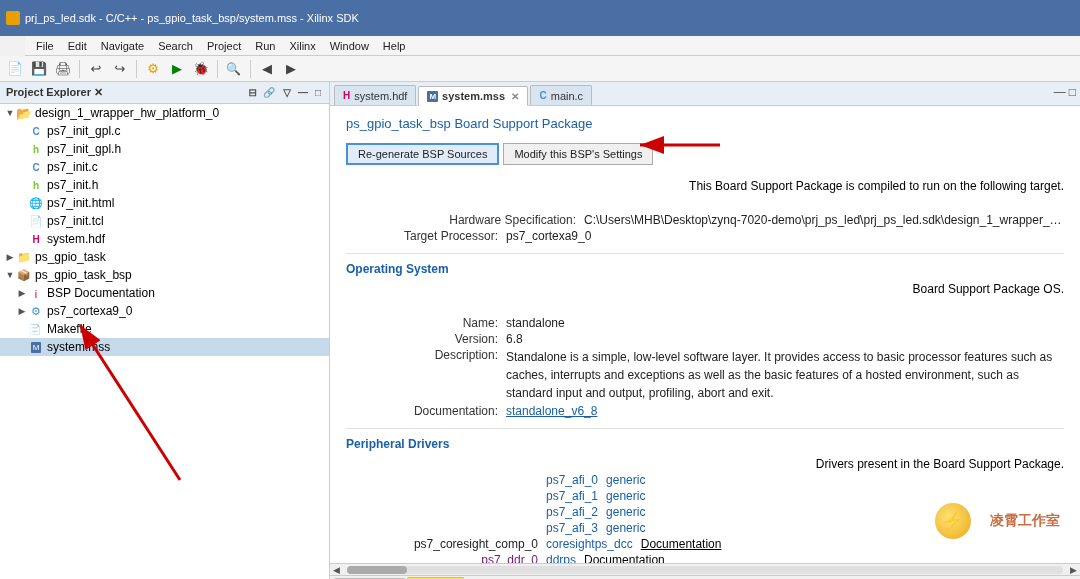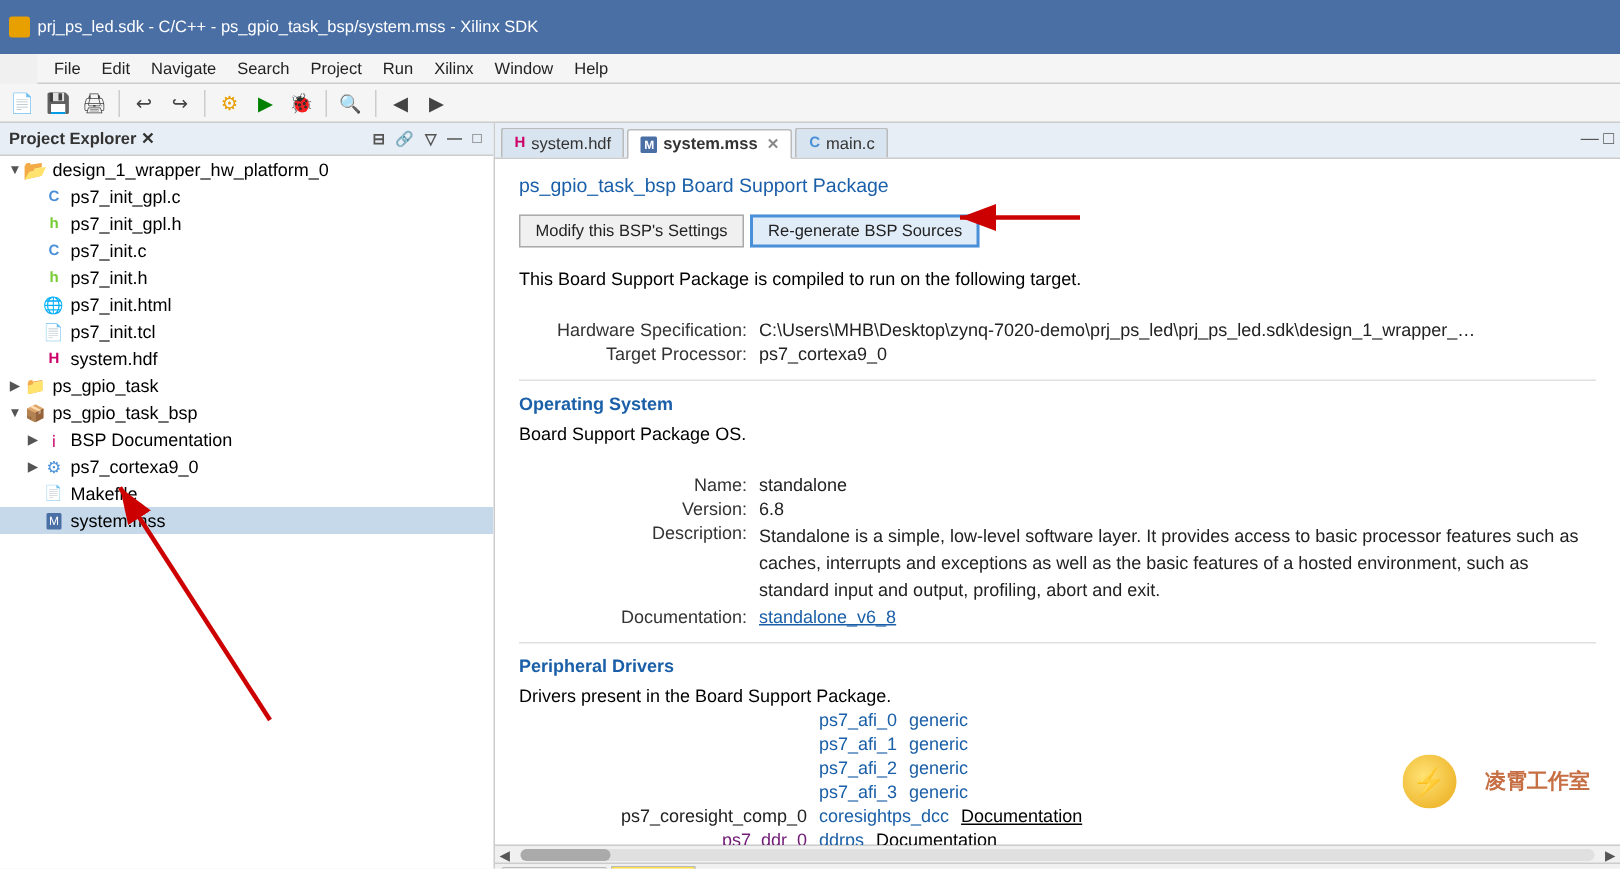--- a/index.html
+++ b/index.html
@@ -491,8 +491,8 @@
         <div id="bsp-title">ps_gpio_task_bsp Board Support Package</div>
 
         <div id="bsp-buttons">
+          <button class="bsp-btn active-btn">Re-generate BSP Sources</button>
           <button class="bsp-btn">Modify this BSP's Settings</button>
-          <button class="bsp-btn active-btn">Re-generate BSP Sources</button>
         </div>
 
         <div class="info-row">

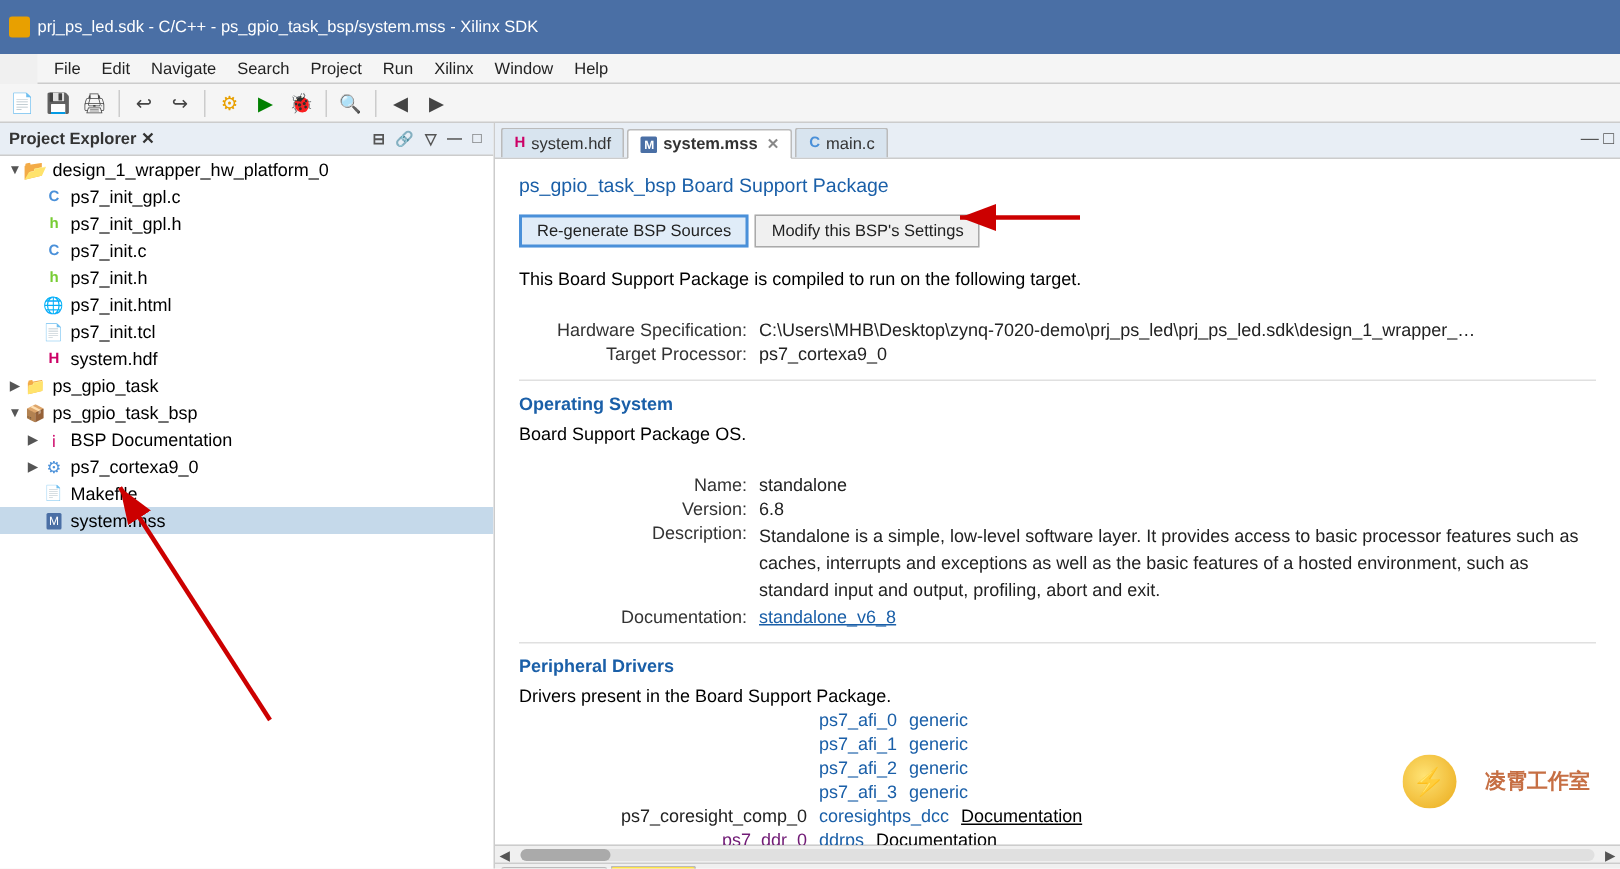--- a/index.html
+++ b/index.html
@@ -214,7 +214,7 @@
       margin-top: 4px;
     }
     .info-table { margin-left: 0; margin-bottom: 10px; margin-top: 20px; }
-    .info-row { display: flex; margin-bottom: 2px; align-items: flex-start; }
+    .info-row { display: flex; margin-bottom: 2px; align-items: flex-start; justify-content: flex-end; }
     .info-label { width: 160px; min-width: 160px; text-align: right; color: #333; font-size: 12px; padding-right: 8px; }
     .info-value { color: #222; font-size: 12px; flex: 1; }
     .info-value.long { overflow: hidden; white-space: nowrap; text-overflow: ellipsis; }

